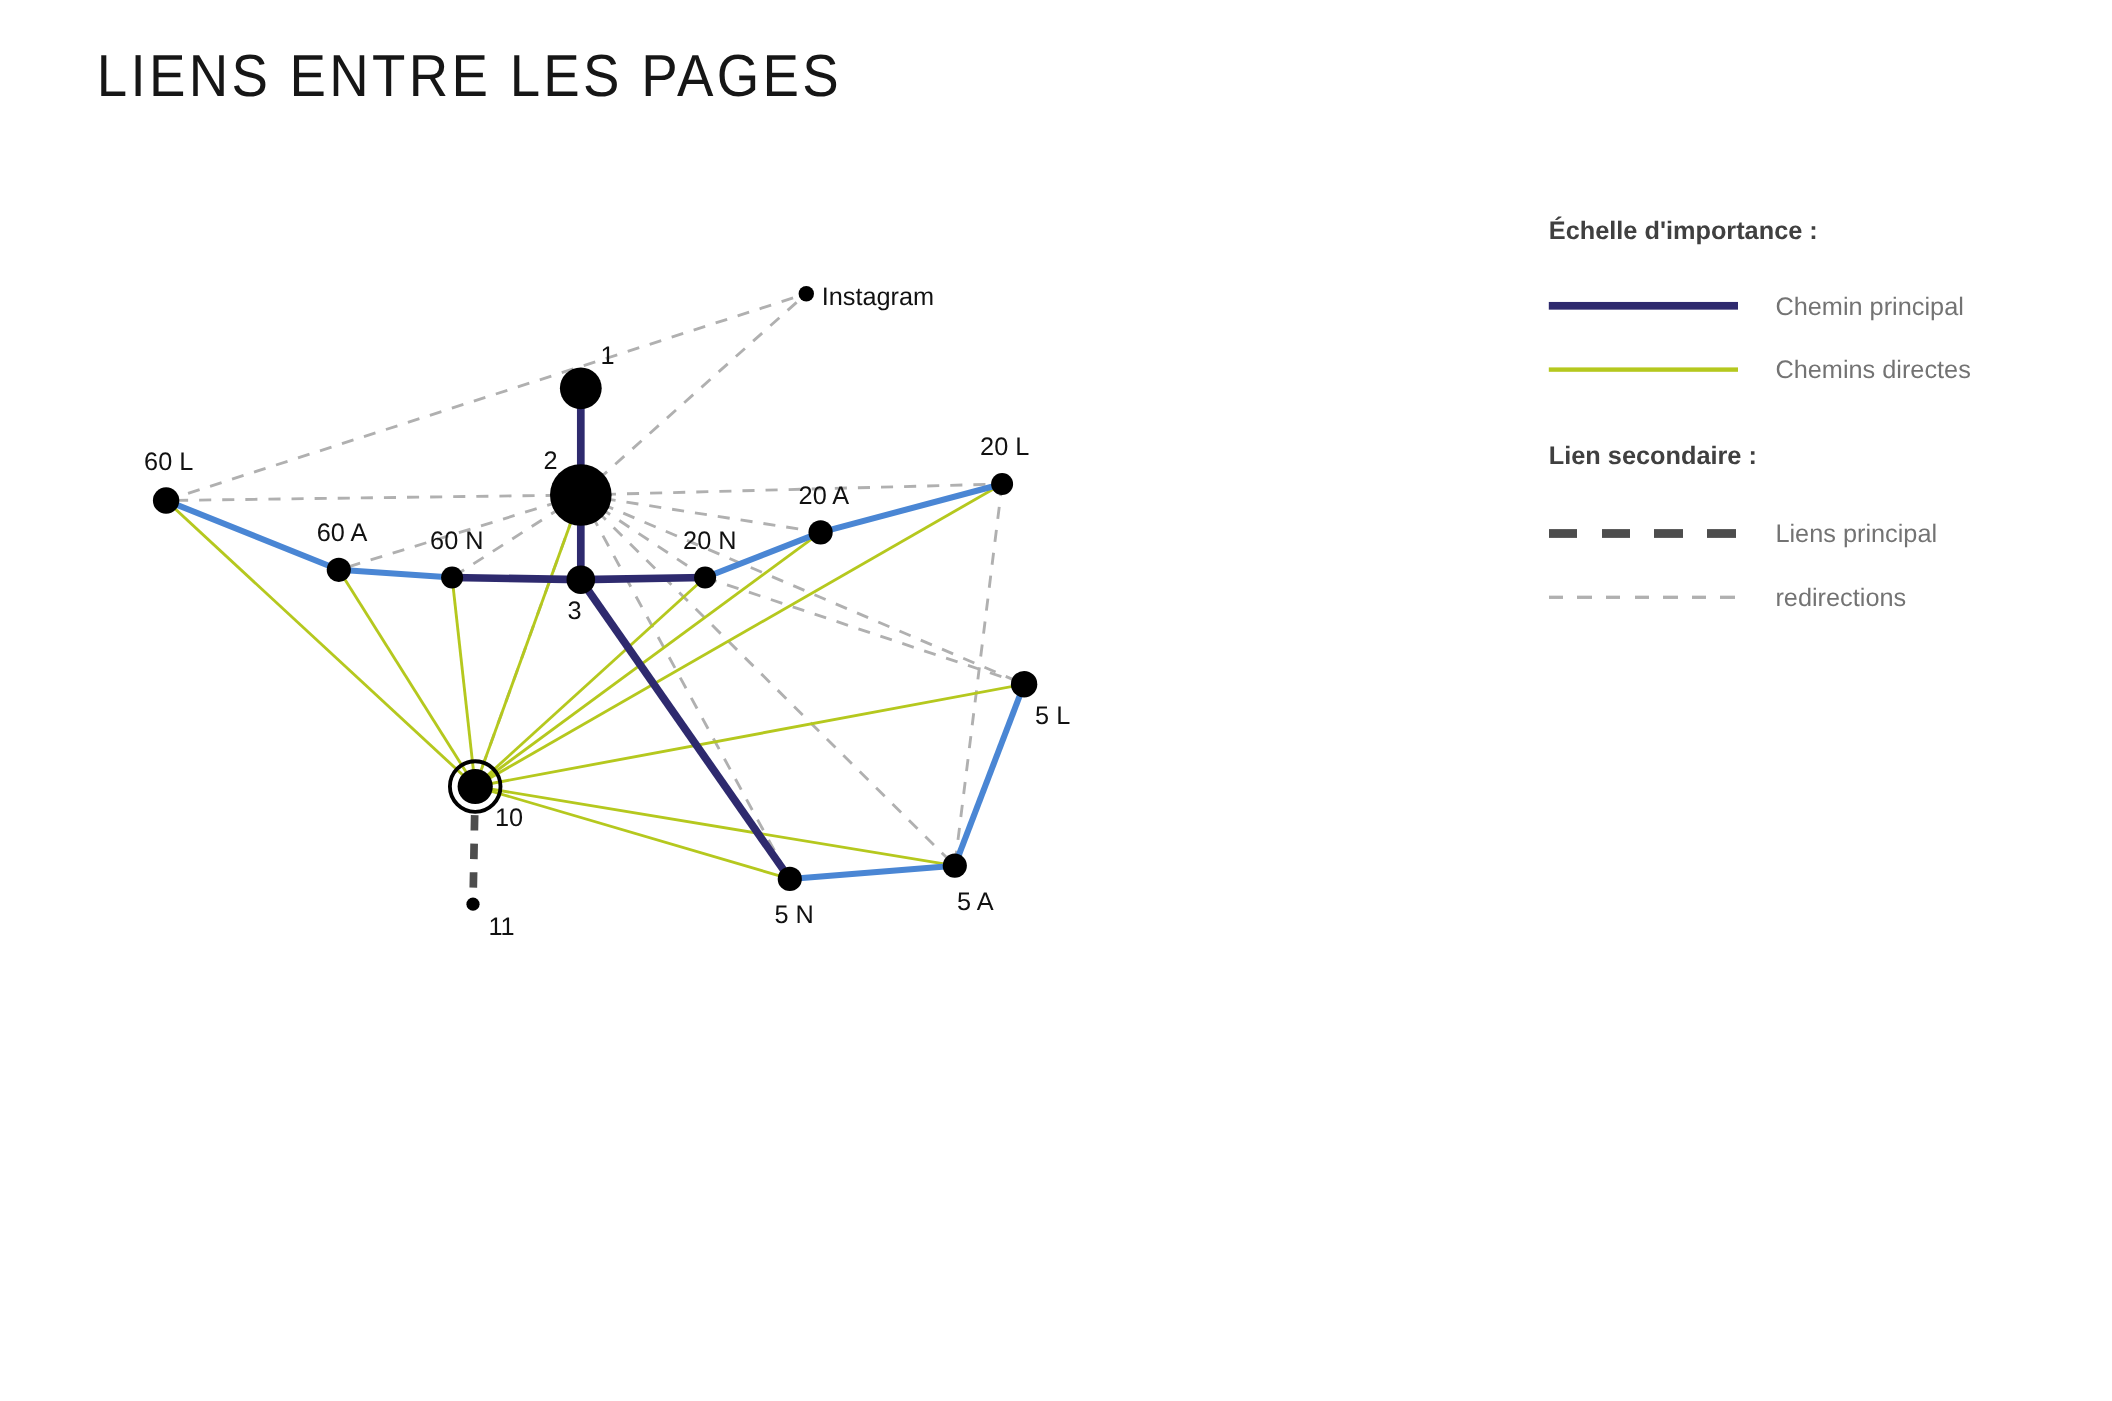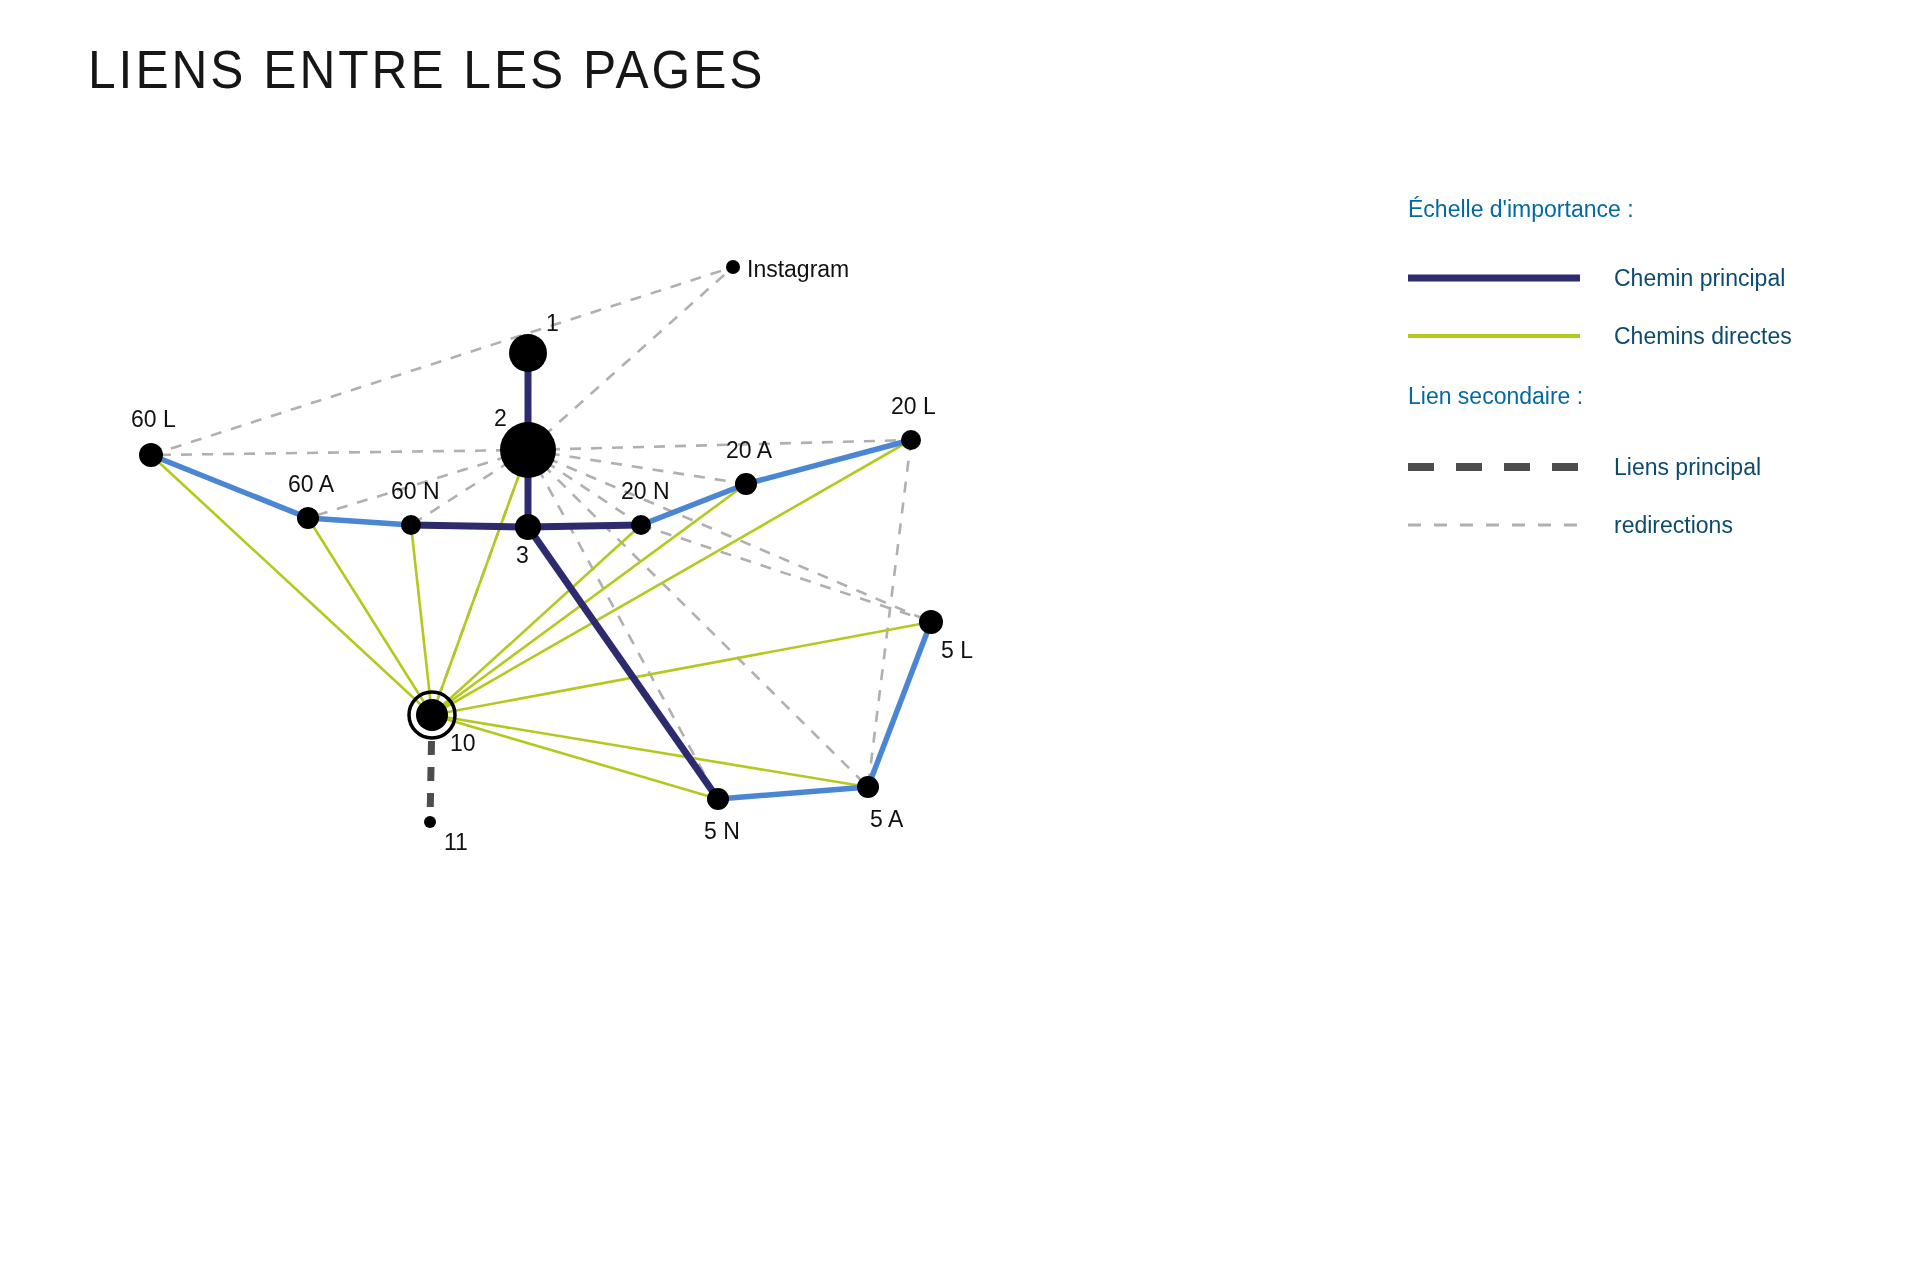--- a/index.html
+++ b/index.html
@@ -49,8 +49,8 @@
   }
   .legend-heading {
     font-size: 23px;
-    color: #0369a1;
-    font-weight: 400;
+    color: #404040;
+    font-weight: 700;
     margin: 0 0 26px 0;
     white-space: nowrap;
   }

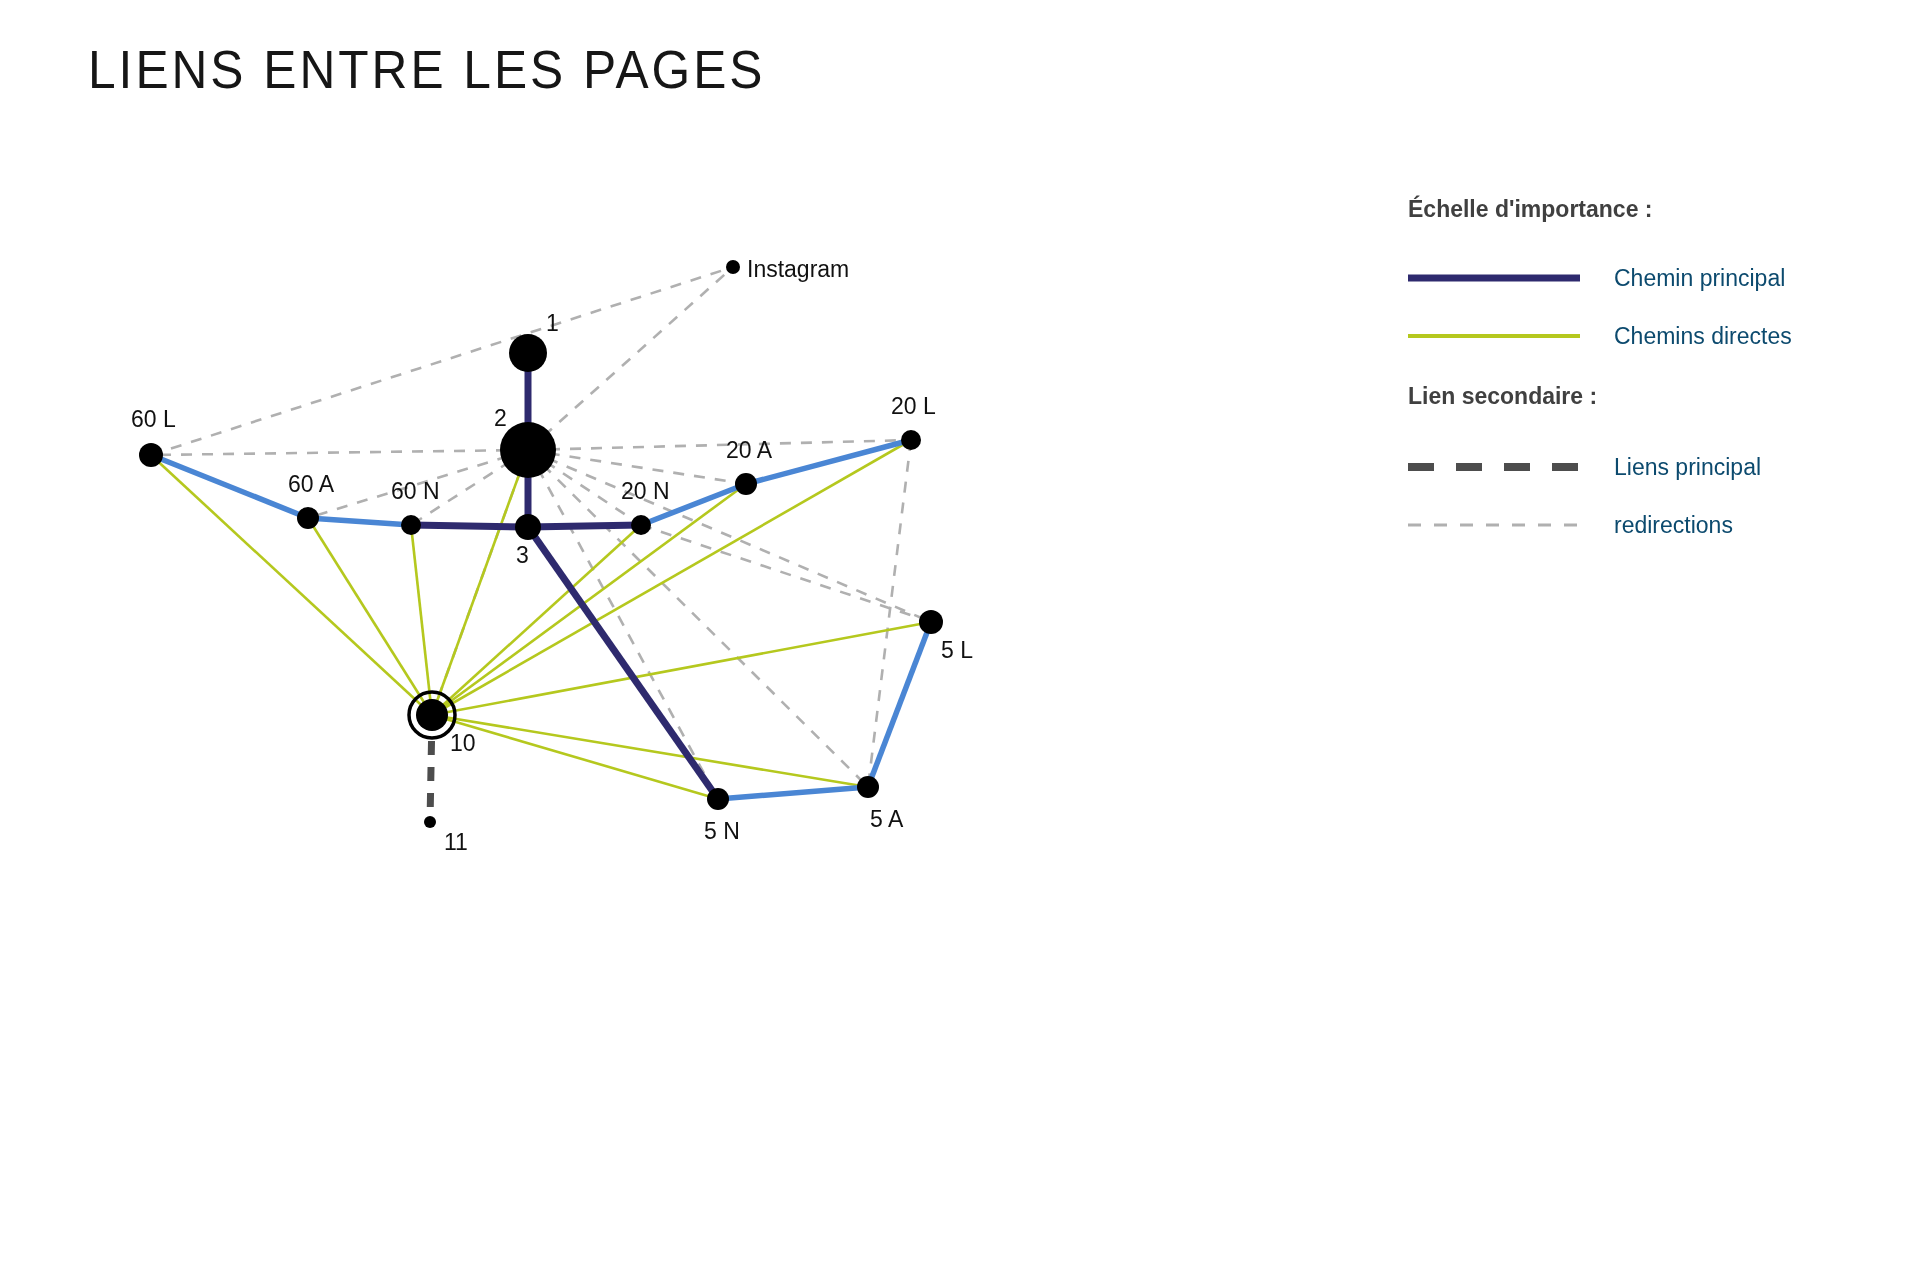--- a/index.html
+++ b/index.html
@@ -91,7 +91,7 @@
   }
   .legend-label {
     font-size: 23px;
-    color: #0c4a6e;
+    color: #737373;
     margin-left: 34px;
     white-space: nowrap;
   }

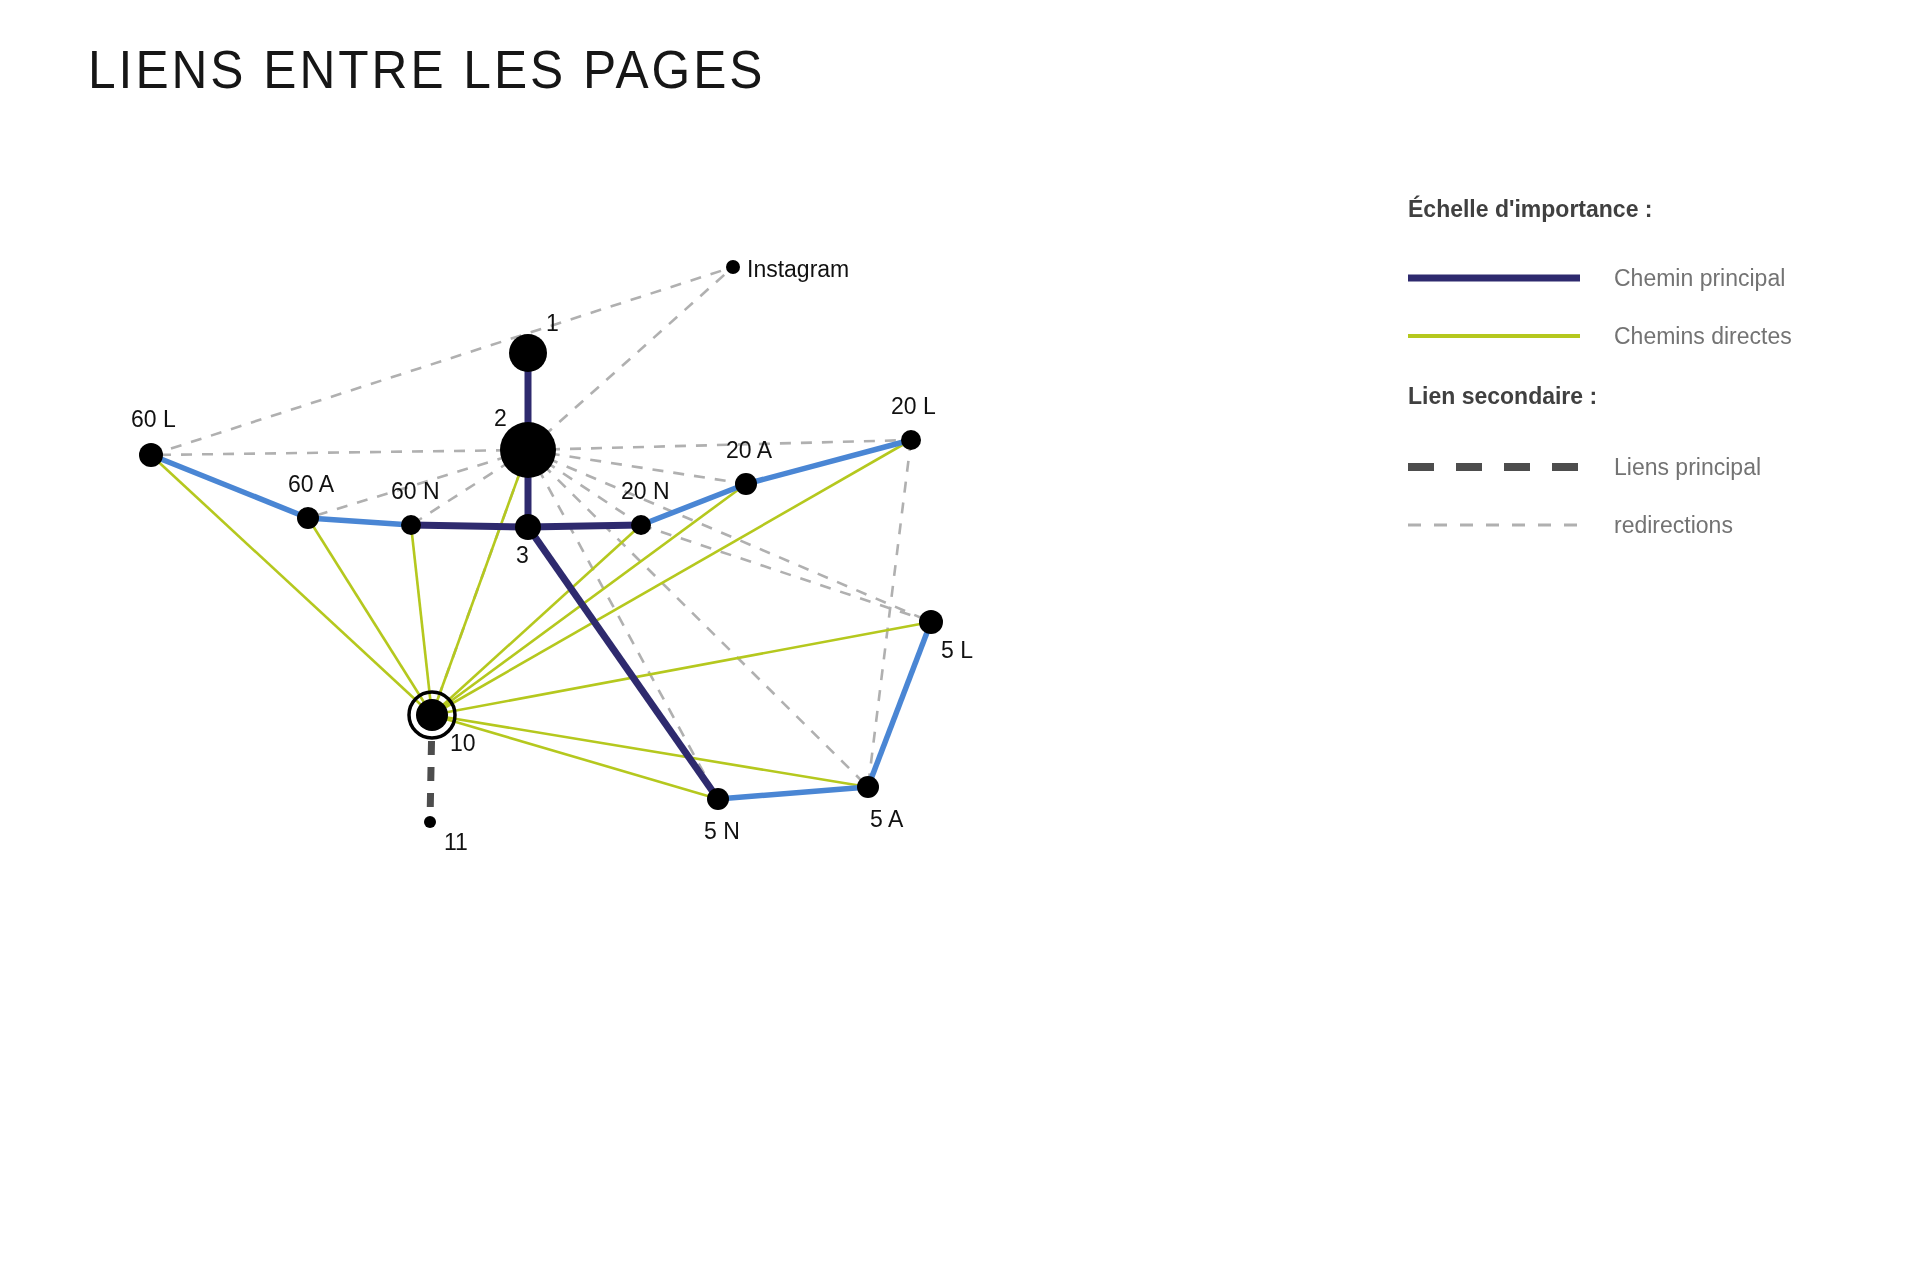--- a/index.html
+++ b/index.html
@@ -55,7 +55,7 @@
     white-space: nowrap;
   }
   .legend-heading.second {
-    margin-top: 18px;
+    margin-top: 36px;
     margin-bottom: 28px;
   }
   .legend-row {

